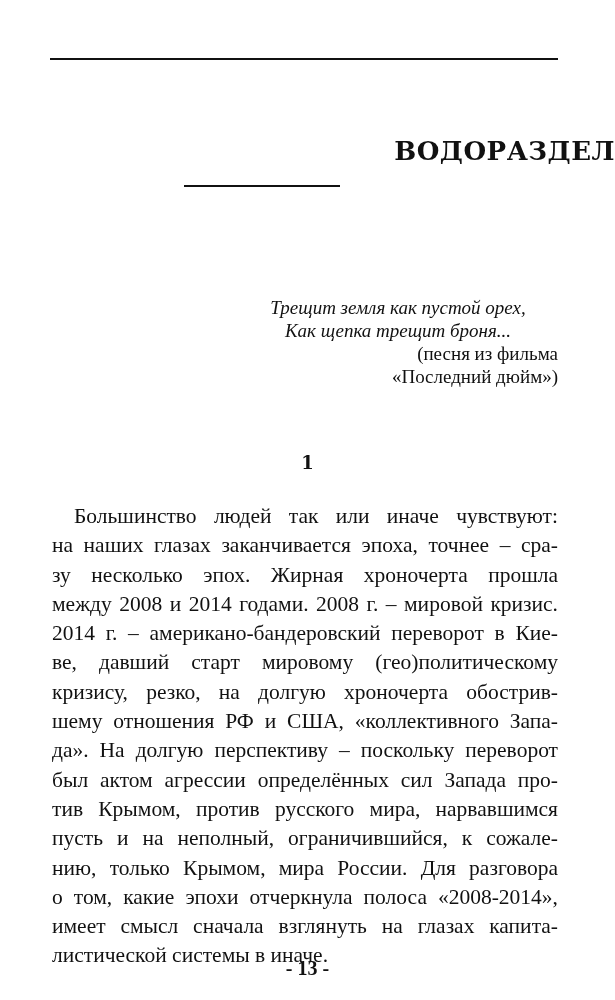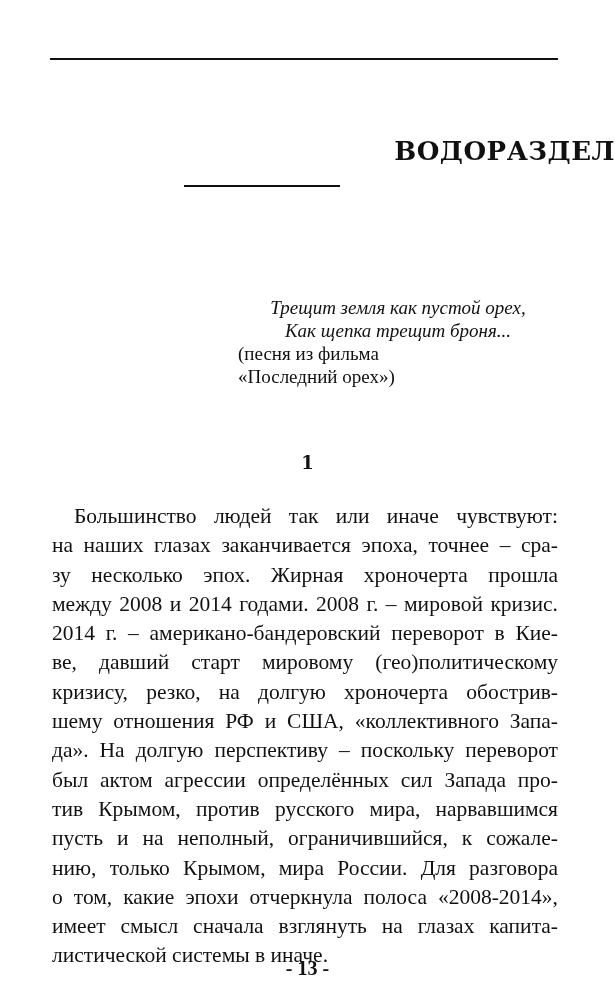--- a/index.html
+++ b/index.html
@@ -11,7 +11,7 @@
     .epigraph { position:absolute; left:238px; top:296px; width:320px;
       font-family:"Liberation Serif", serif; font-size:19px; line-height:23px; color:#111; }
     .epigraph .verse { font-style:italic; display:block;text-align:center; }
-    .epigraph .src { display:block; }
+    .epigraph .src { display:block; text-align:right; }
     .section-num { position:absolute; left:0; top:452px; width:615px; text-align:center;
       font-family:"DejaVu Serif", serif; font-weight:bold; font-size:18px; }
     .body-text { position:absolute; left:52px; top:502px; width:506px;

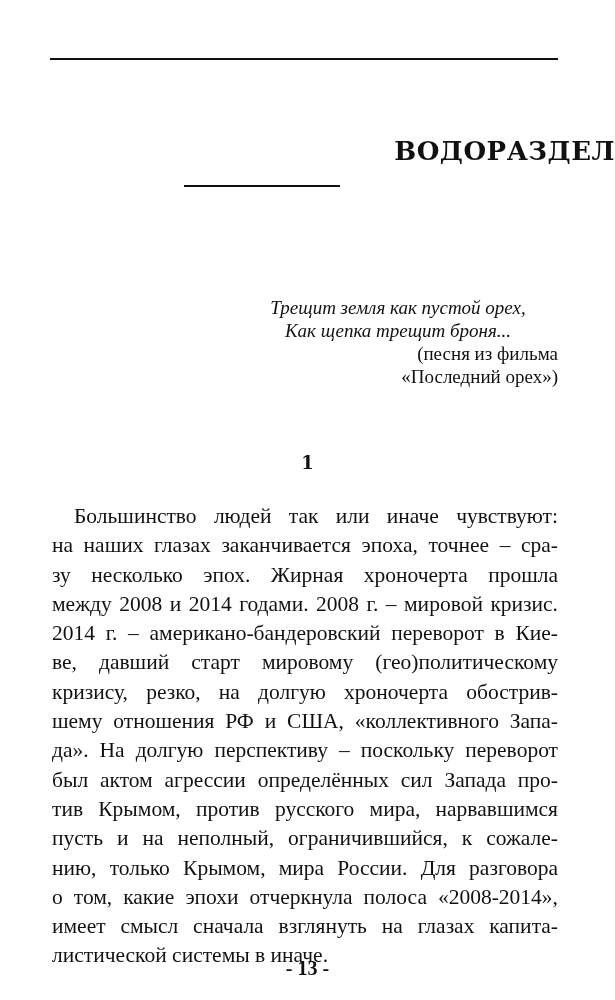--- a/index.html
+++ b/index.html
@@ -34,7 +34,7 @@
   <span class="verse">Трещит земля как пустой орех,</span>
   <span class="verse">Как щепка трещит броня...</span>
   <span class="src">(песня из фильма</span>
-  <span class="src">«Последний орех»)</span>
+  <span class="src">«Последний дюйм»)</span>
 </div>
 
 <div class="section-num">1</div>

